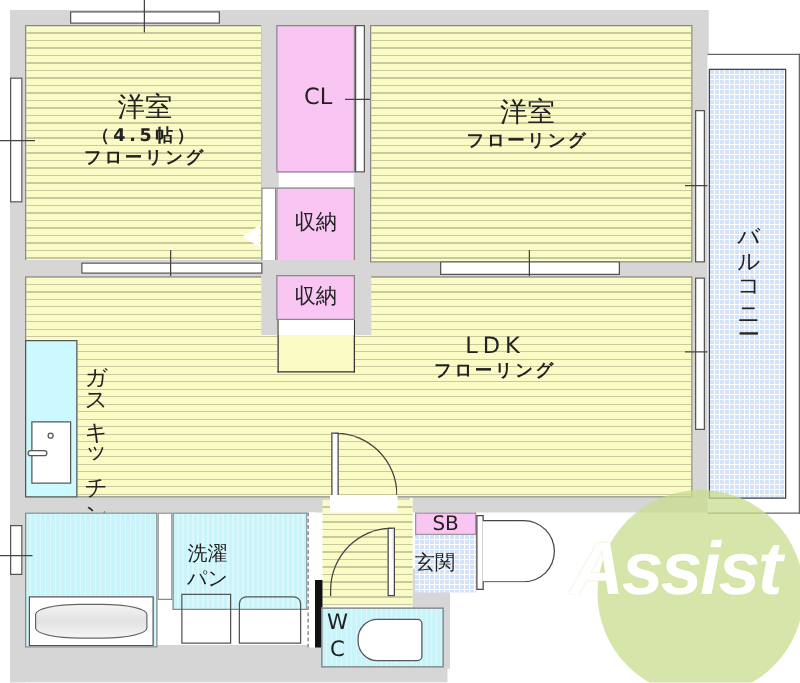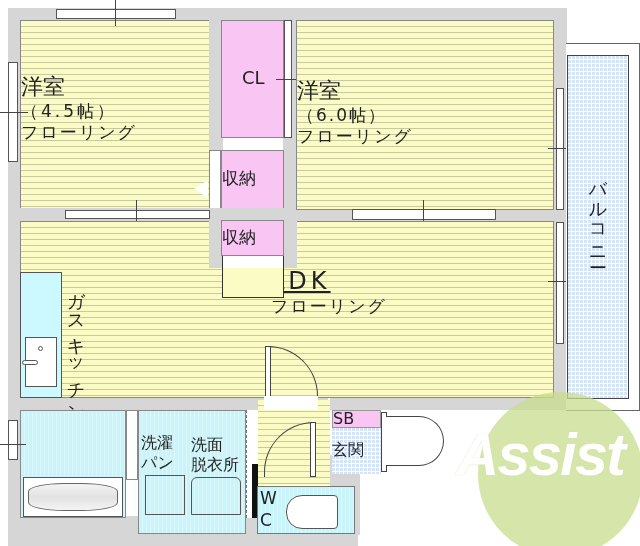--- a/index.html
+++ b/index.html
@@ -17,7 +17,7 @@
       repeating-linear-gradient(to right, transparent 0, transparent 3px, #ffffff 3px, #ffffff 4px),
       repeating-linear-gradient(to bottom, transparent 0, transparent 3px, #ffffff 3px, #ffffff 4px); }
   .win { background:#fff; border:1px solid #555; }
-  .label { text-align:left; font-size:19px; line-height:1.25; white-space:nowrap; }
+  .label { text-align:center; font-size:19px; line-height:1.25; white-space:nowrap; }
   .sm { font-size:17px; }
   .vert { writing-mode:vertical-rl; font-size:18px; letter-spacing:2px; }
   .tick-h { position:absolute; height:1px; background:#444; }

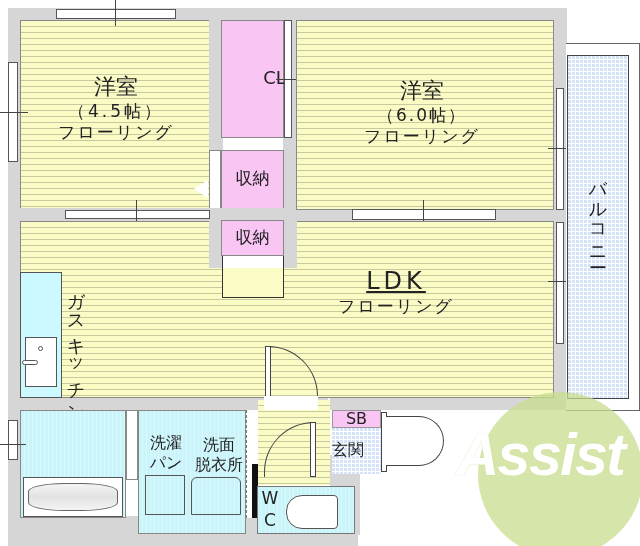--- a/index.html
+++ b/index.html
@@ -52,7 +52,7 @@
 <div class="abs wall" style="left:283px;top:20px;width:14px;height:250px;"></div>
 
 <div class="abs pink" style="left:221px;top:20px;width:63px;height:118px;">
-  <div class="abs label" style="left:0;top:46px;width:65px;font-size:18px;margin-left:20px;">CL</div>
+  <div class="abs label" style="left:0;top:46px;width:65px;font-size:18px;">CL</div>
 </div>
 <div class="abs win" style="left:284px;top:20px;width:8px;height:118px;"></div>
 <div class="tick-h" style="left:276px;top:79px;width:26px;"></div>

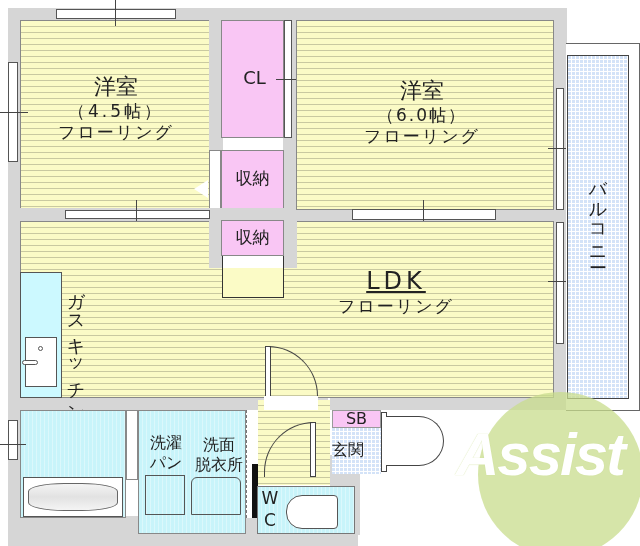--- a/index.html
+++ b/index.html
@@ -18,7 +18,7 @@
       repeating-linear-gradient(to bottom, transparent 0, transparent 3px, #ffffff 3px, #ffffff 4px); }
   .win { background:#fff; border:1px solid #555; }
   .label { text-align:center; font-size:19px; line-height:1.25; white-space:nowrap; }
-  .sm { font-size:17px; }
+  .sm { font-size:14px;font-weight:bold; }
   .vert { writing-mode:vertical-rl; font-size:18px; letter-spacing:2px; }
   .tick-h { position:absolute; height:1px; background:#444; }
   .tick-v { position:absolute; width:1px; background:#444; }

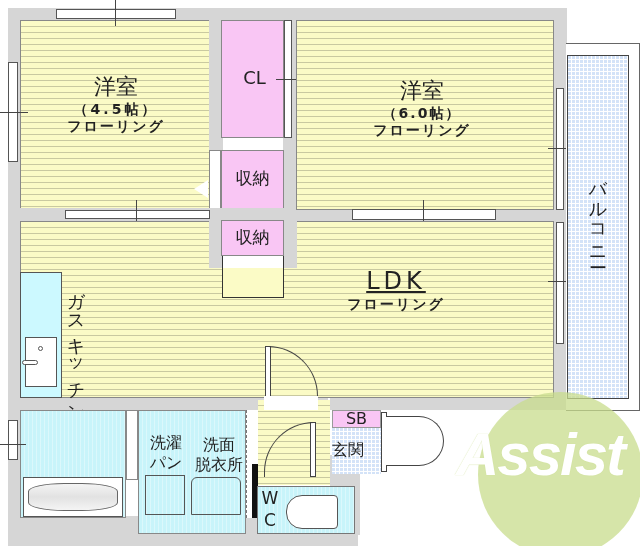--- a/index.html
+++ b/index.html
@@ -70,7 +70,6 @@
 <div class="abs floor" style="left:296px;top:20px;width:258px;height:190px;border:1px solid #888;">
   <div class="abs label" style="left:0;top:56px;width:250px;">
     <div style="font-size:22px;">洋室</div>
-    <div class="sm" style="letter-spacing:2px;">（6.0帖）</div>
     <div class="sm" style="letter-spacing:2px;">フローリング</div>
   </div>
 </div>

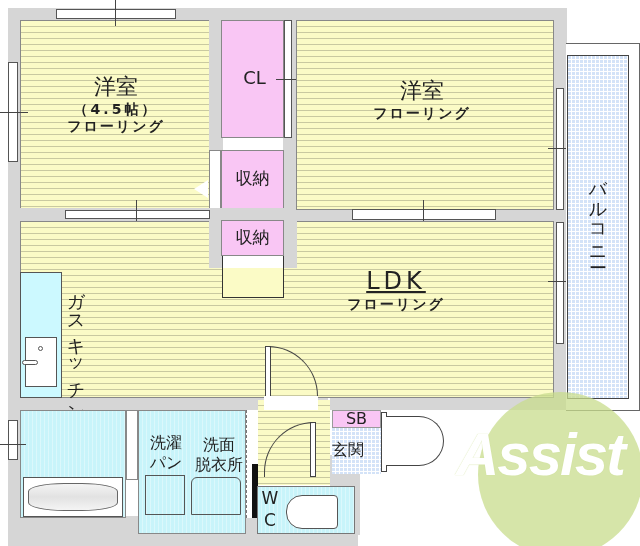--- a/index.html
+++ b/index.html
@@ -80,7 +80,7 @@
 
 <div class="abs floor" style="left:20px;top:221px;width:534px;height:177px;border:1px solid #888;">
   <div class="abs label" style="left:250px;top:44px;width:250px;">
-    <div style="font-size:24px;letter-spacing:4px;text-decoration:underline;">LDK</div>
+    <div style="font-size:18px;letter-spacing:4px;">LDK</div>
     <div class="sm" style="letter-spacing:2px;">フローリング</div>
   </div>
 </div>

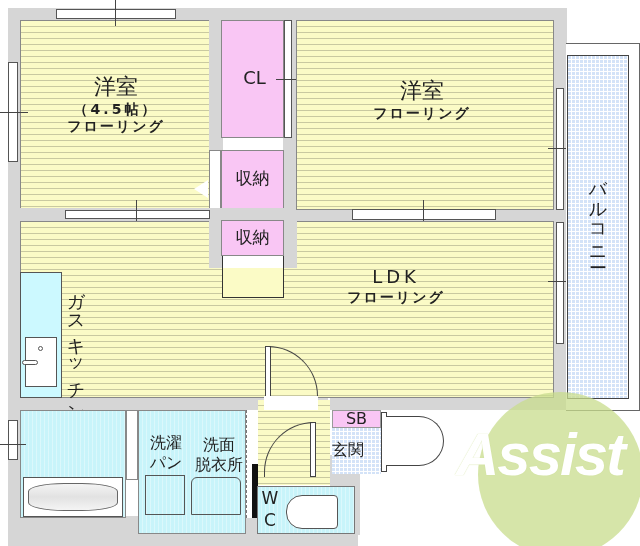--- a/index.html
+++ b/index.html
@@ -124,7 +124,7 @@
 <div class="tick-h" style="left:0;top:444px;width:26px;"></div>
 <div class="abs" style="left:126px;top:410px;width:12px;height:70px;background:#fff;border:1px solid #888;"></div>
 
-<div class="abs wet" style="left:138px;top:410px;width:108px;height:124px;border:1px solid #888;">
+<div class="abs wet" style="left:138px;top:410px;width:108px;height:78px;border:1px solid #888;">
   <div class="abs label" style="left:2px;top:22px;width:50px;font-size:16px;">
     <div>洗濯</div>
     <div>パン</div>

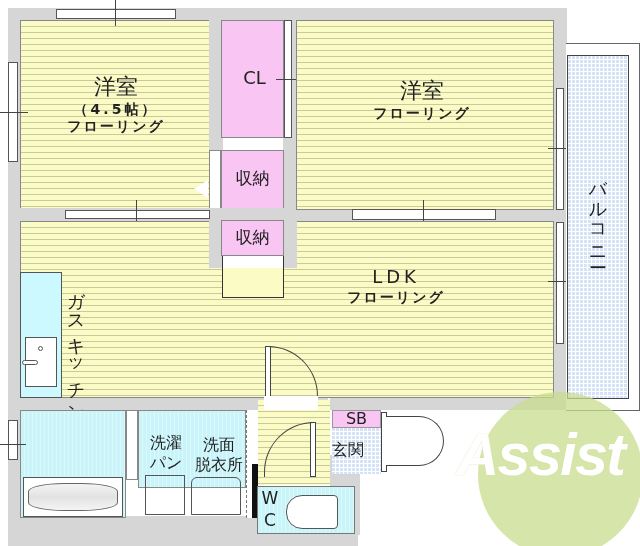--- a/index.html
+++ b/index.html
@@ -129,10 +129,6 @@
     <div>洗濯</div>
     <div>パン</div>
   </div>
-  <div class="abs label" style="left:52px;top:24px;width:56px;font-size:16px;">
-    <div>洗面</div>
-    <div>脱衣所</div>
-  </div>
   <div class="abs" style="left:6px;top:64px;width:40px;height:40px;border:1px solid #555;"></div>
   <div class="abs" style="left:52px;top:66px;width:50px;height:38px;border:1px solid #555;border-radius:6px 6px 0 0;"></div>
 </div>

